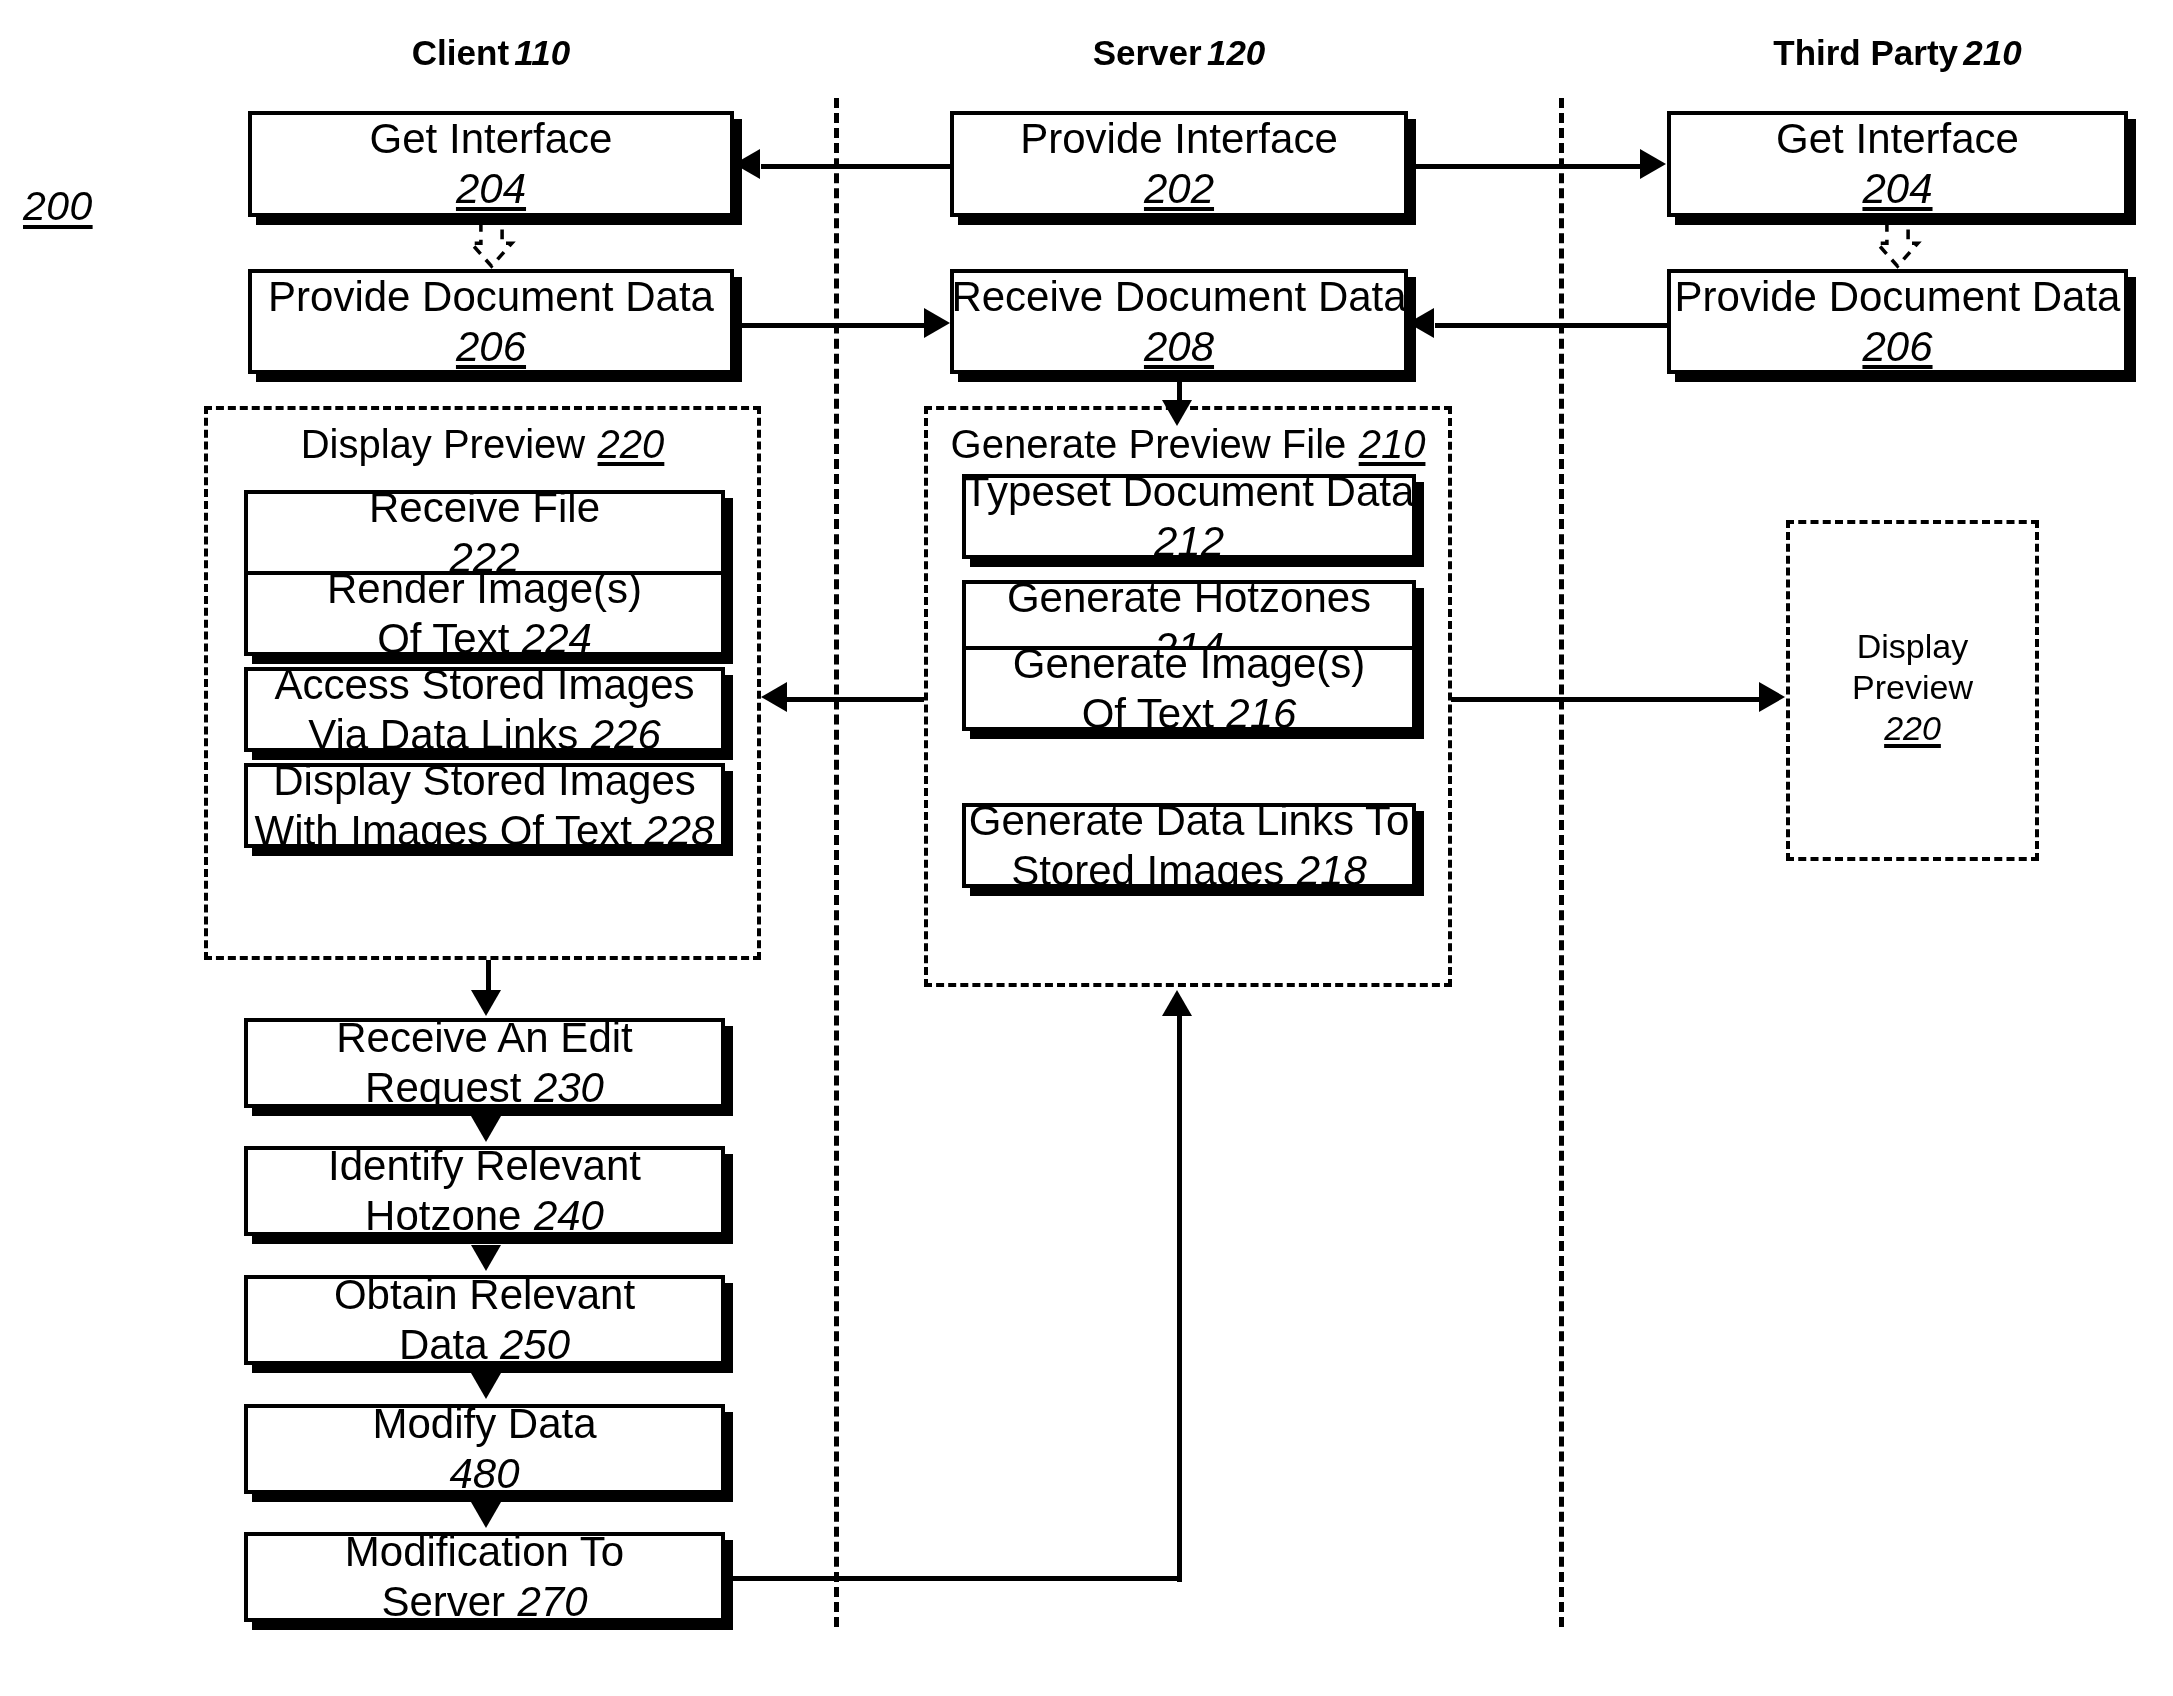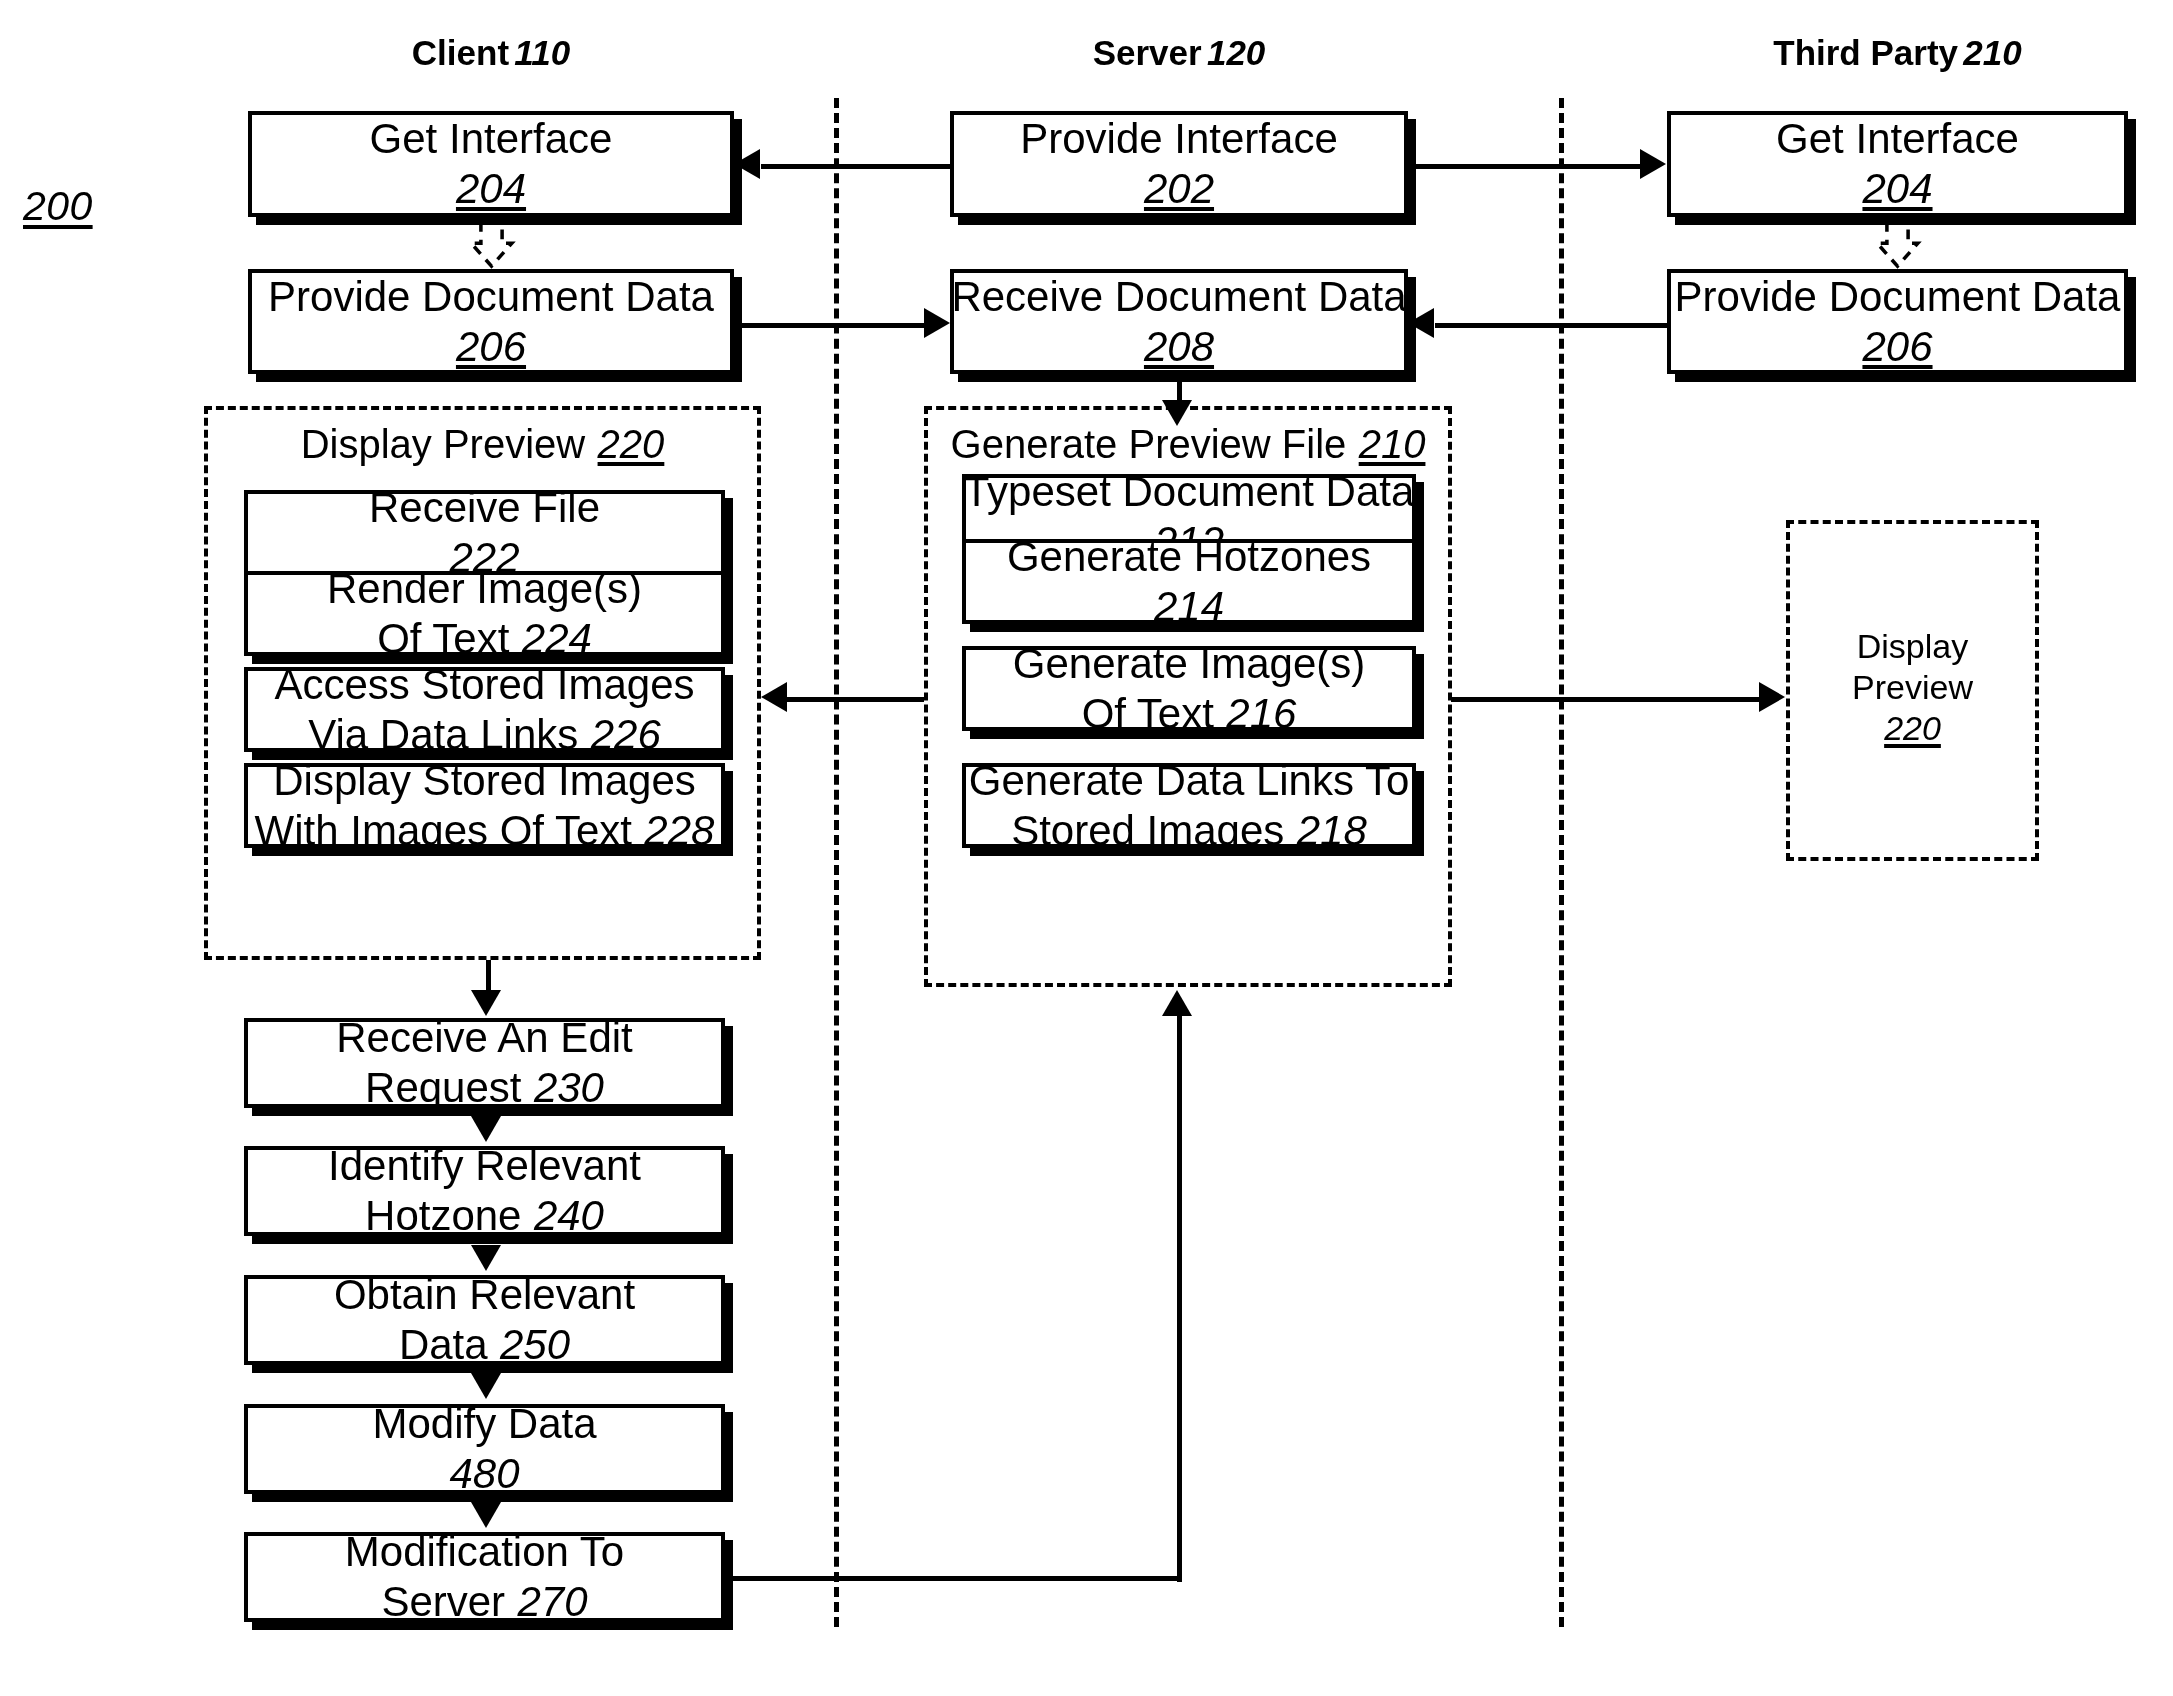--- a/index.html
+++ b/index.html
@@ -259,7 +259,7 @@
     <span class="ln ref">212</span>
   </div>
 
-  <div class="box" style="left:962px; top:539px; width:454px; height:85px;">
+  <div class="box" style="left:962px; top:580px; width:454px; height:85px;">
     <span class="ln">Generate Hotzones</span>
     <span class="ln ref">214</span>
   </div>

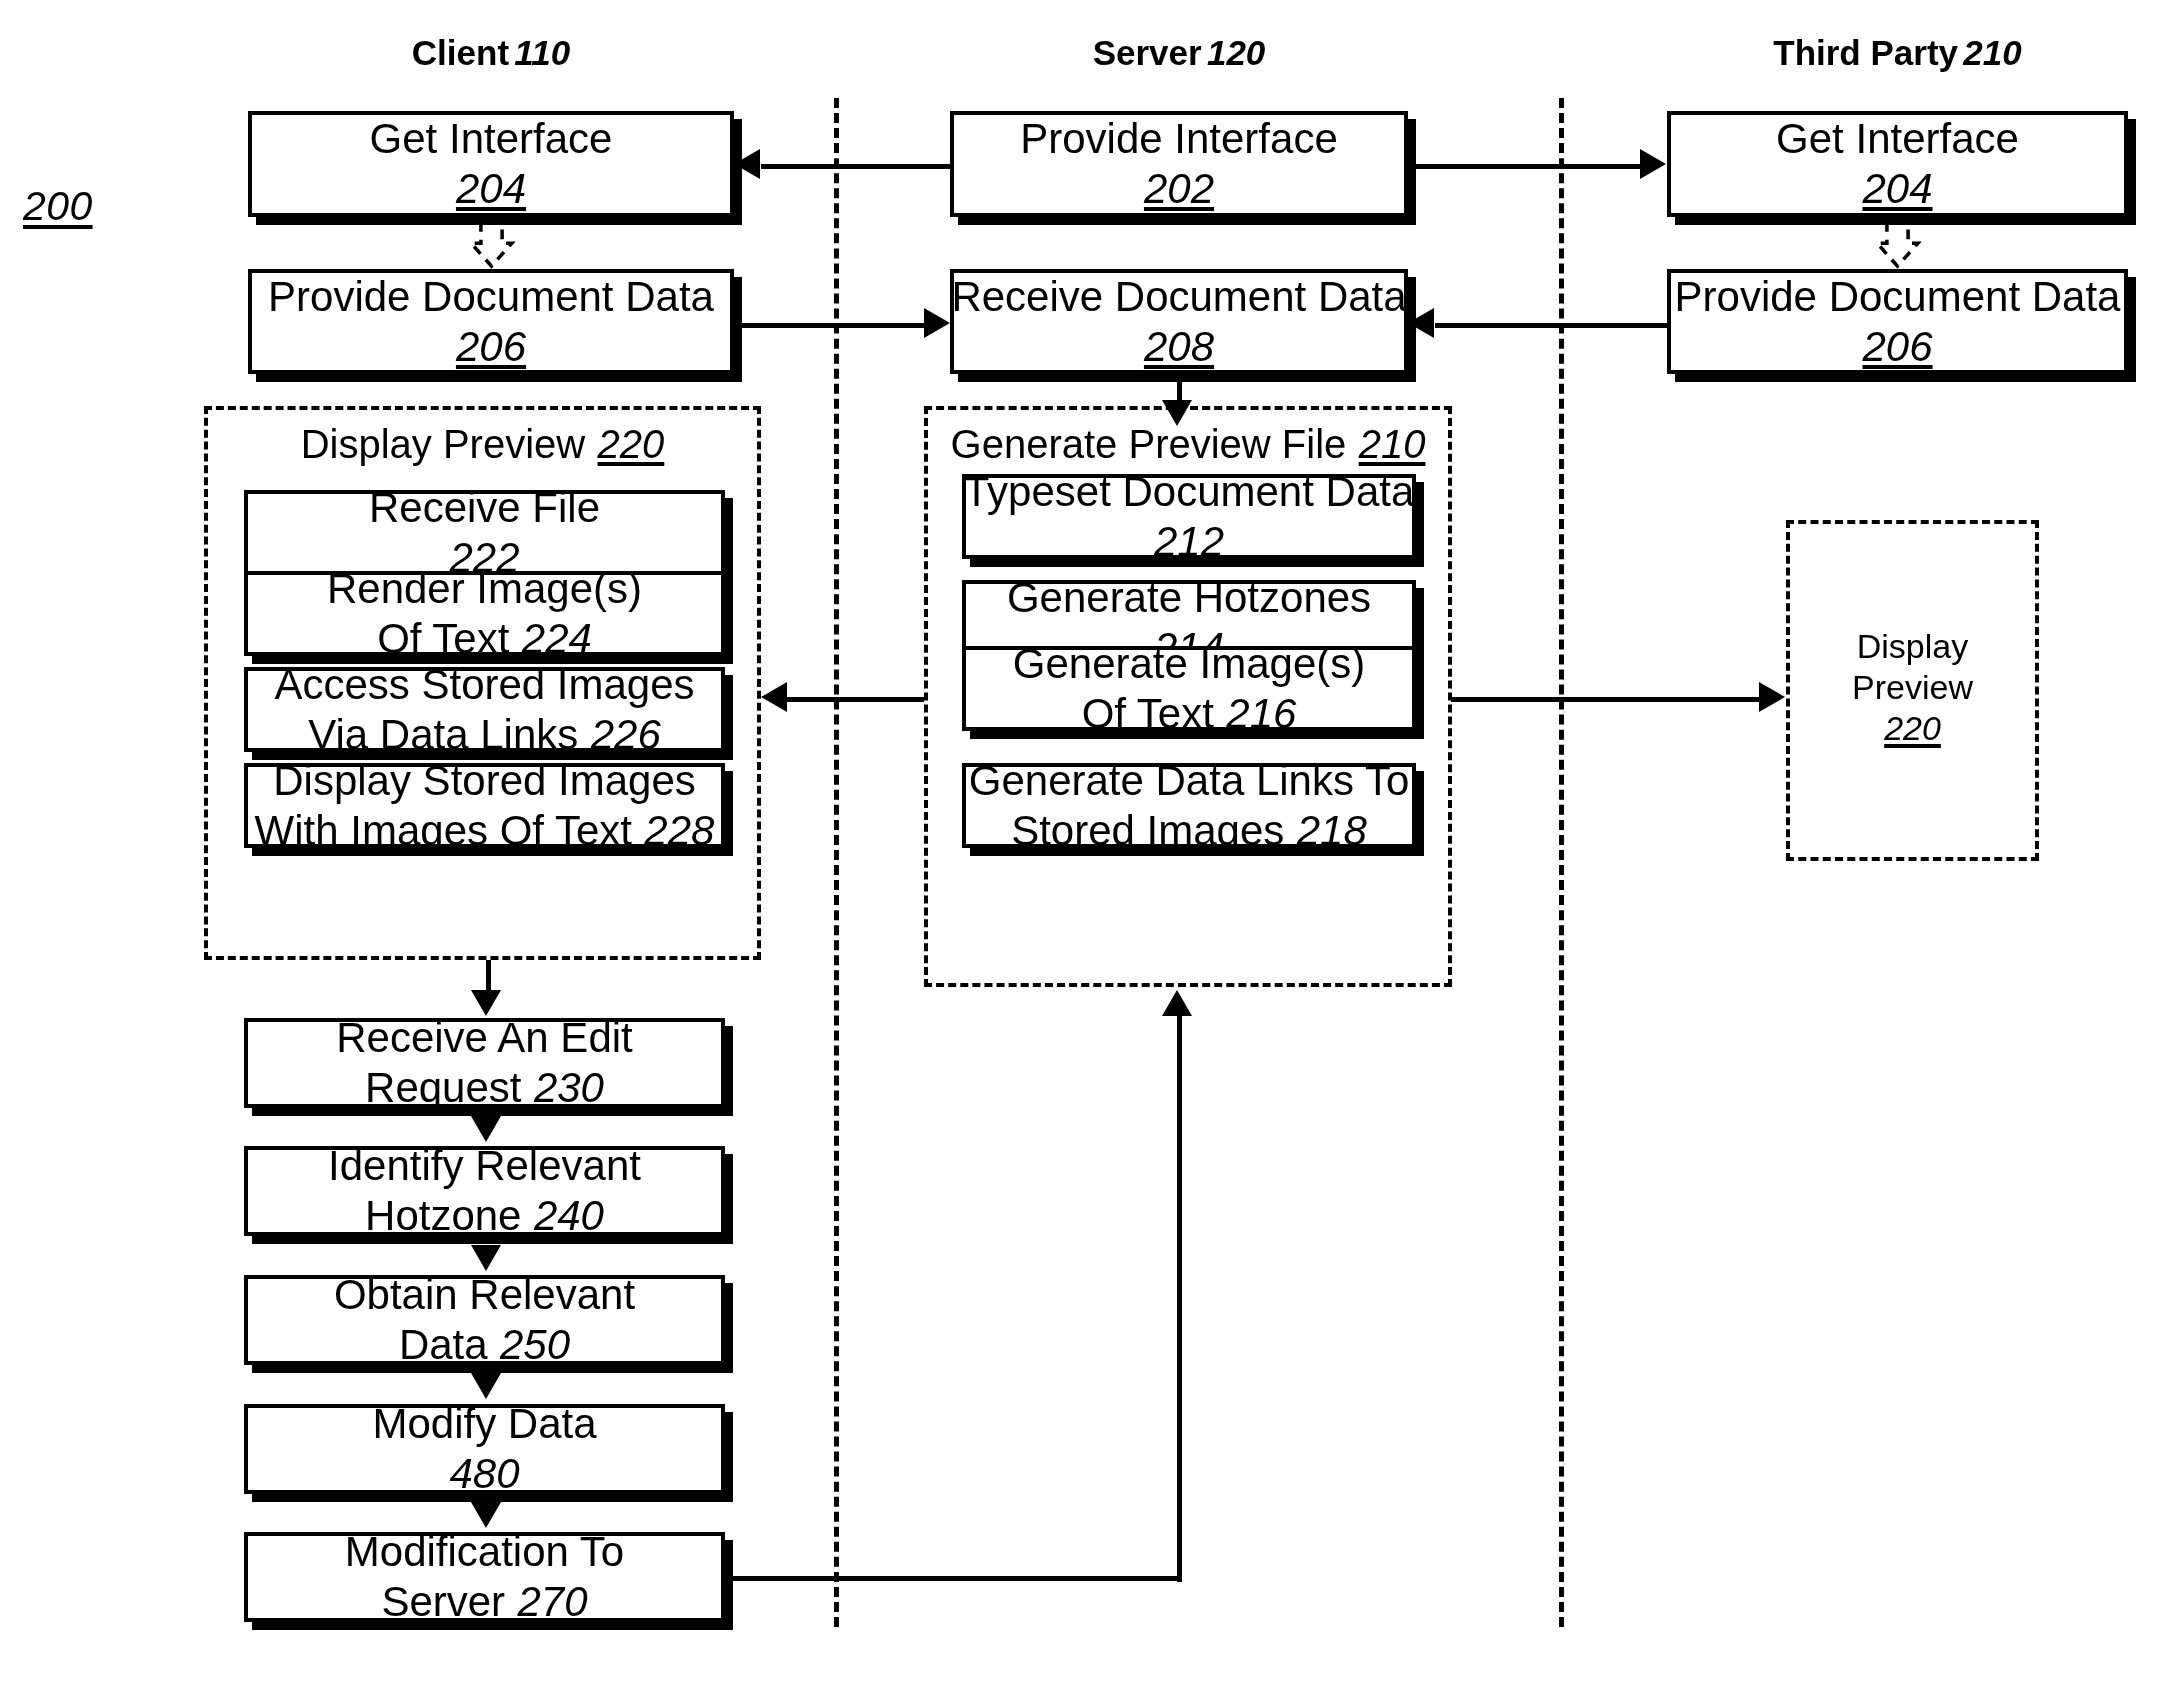--- a/index.html
+++ b/index.html
@@ -269,7 +269,7 @@
     <span class="ln"><span>Of Text</span><span class="ref sp">216</span></span>
   </div>
 
-  <div class="box" style="left:962px; top:763px; width:454px; height:85px;">
+  <div class="box" style="left:962px; top:803px; width:454px; height:85px;">
     <span class="ln">Generate Data Links To</span>
     <span class="ln"><span>Stored Images</span><span class="ref sp">218</span></span>
   </div>

